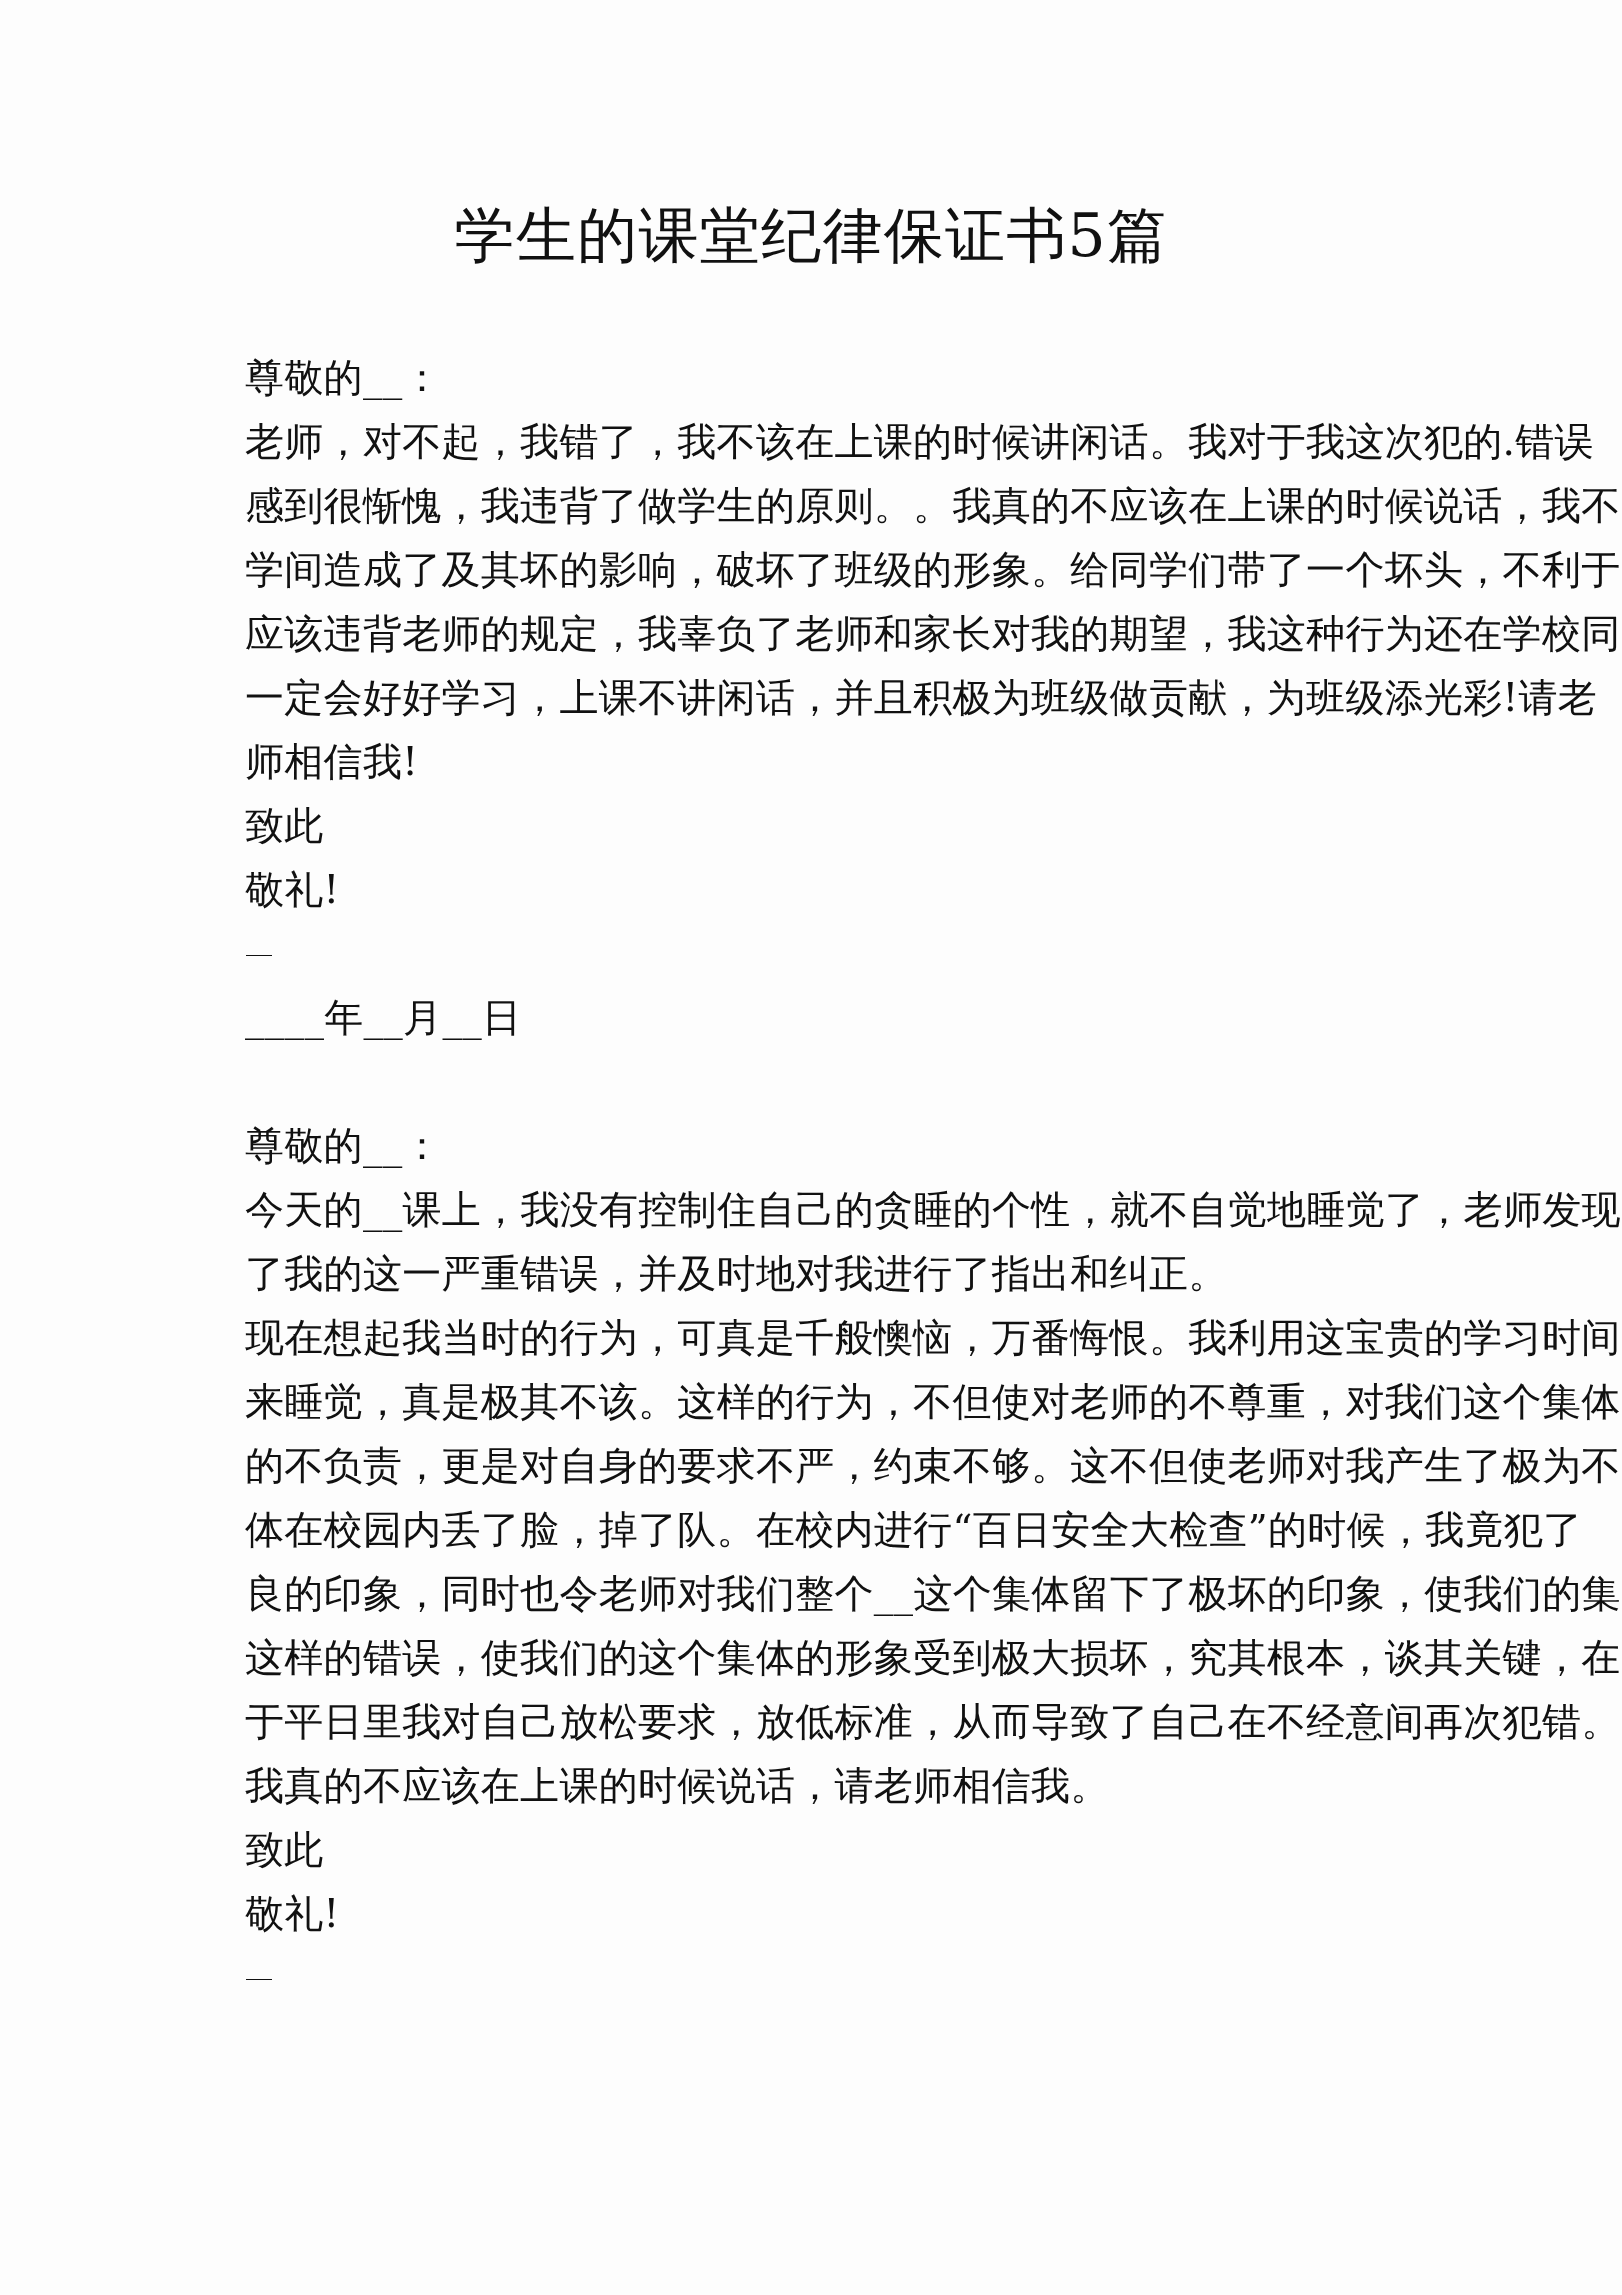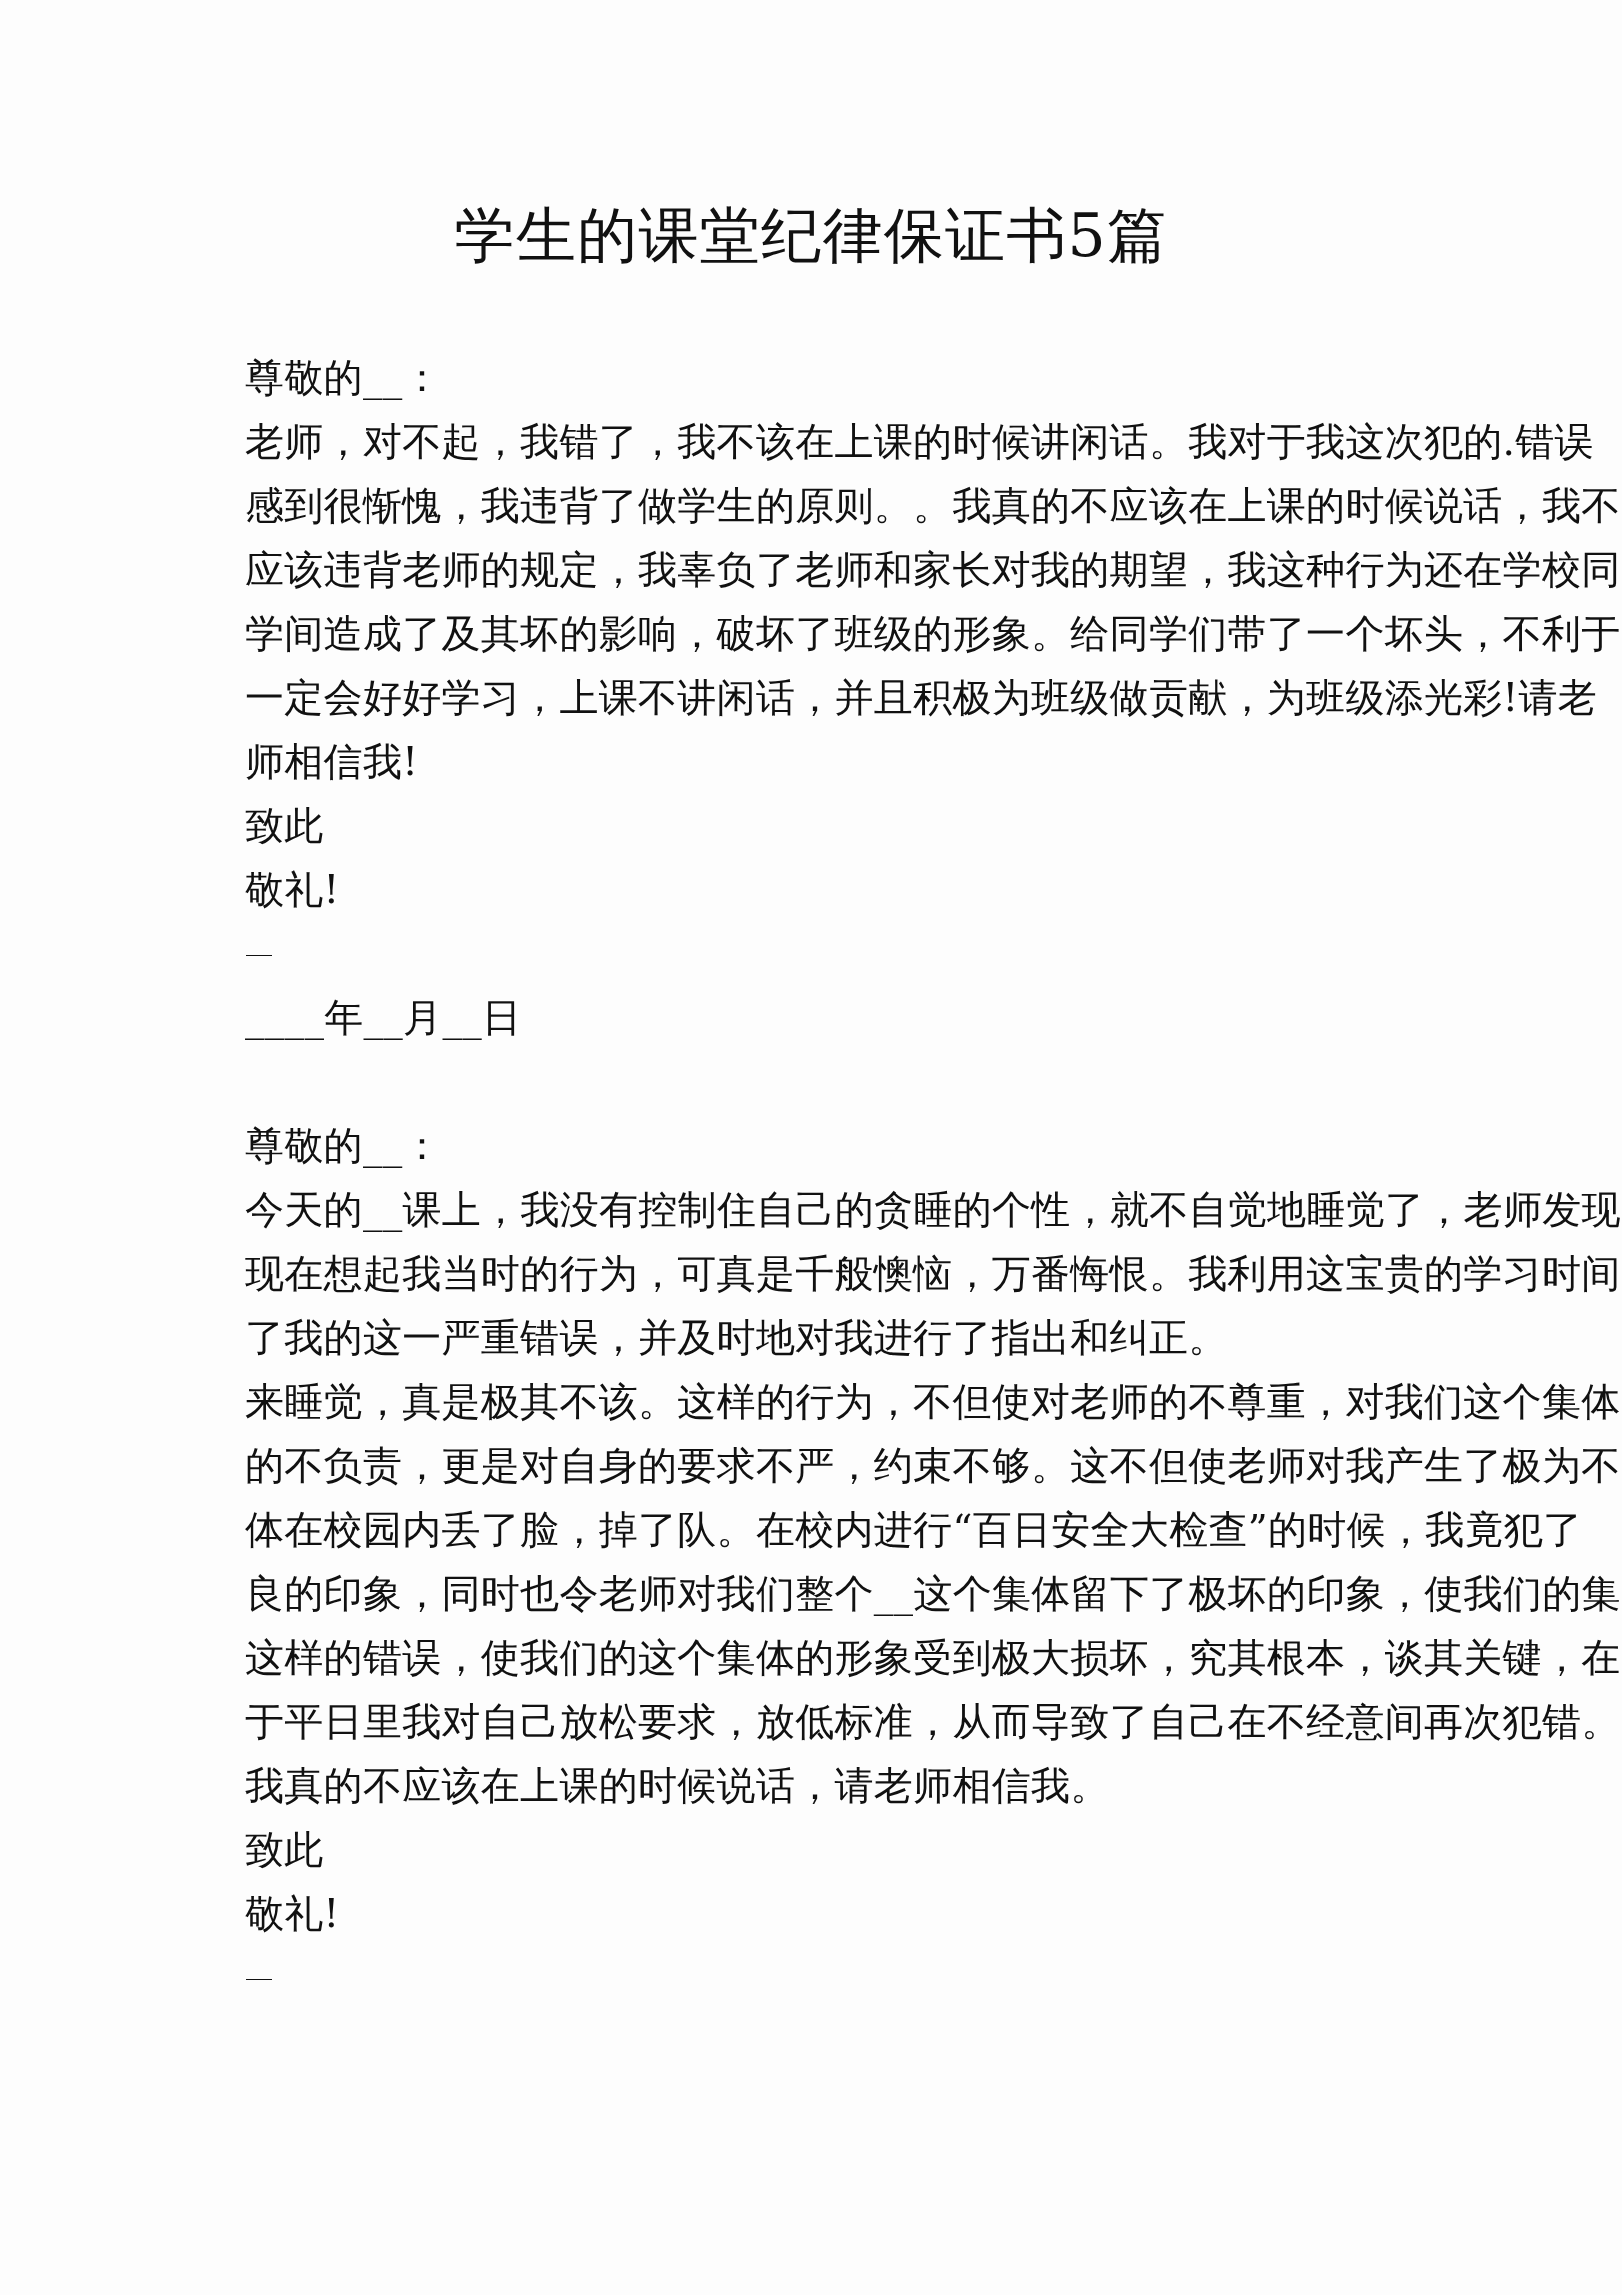--- a/index.html
+++ b/index.html
@@ -77,8 +77,8 @@
     <div class="line">尊敬的__：</div>
     <div class="line justify">老师，对不起，我错了，我不该在上课的时候讲闲话。我对于我这次犯的.错误</div>
     <div class="line justify">感到很惭愧，我违背了做学生的原则。。我真的不应该在上课的时候说话，我不</div>
+    <div class="line justify">学间造成了及其坏的影响，破坏了班级的形象。给同学们带了一个坏头，不利于</div>
     <div class="line justify">应该违背老师的规定，我辜负了老师和家长对我的期望，我这种行为还在学校同</div>
-    <div class="line justify">学间造成了及其坏的影响，破坏了班级的形象。给同学们带了一个坏头，不利于</div>
     <div class="line justify">一定会好好学习，上课不讲闲话，并且积极为班级做贡献，为班级添光彩!请老</div>
     <div class="line">师相信我!</div>
     <div class="line">致此</div>

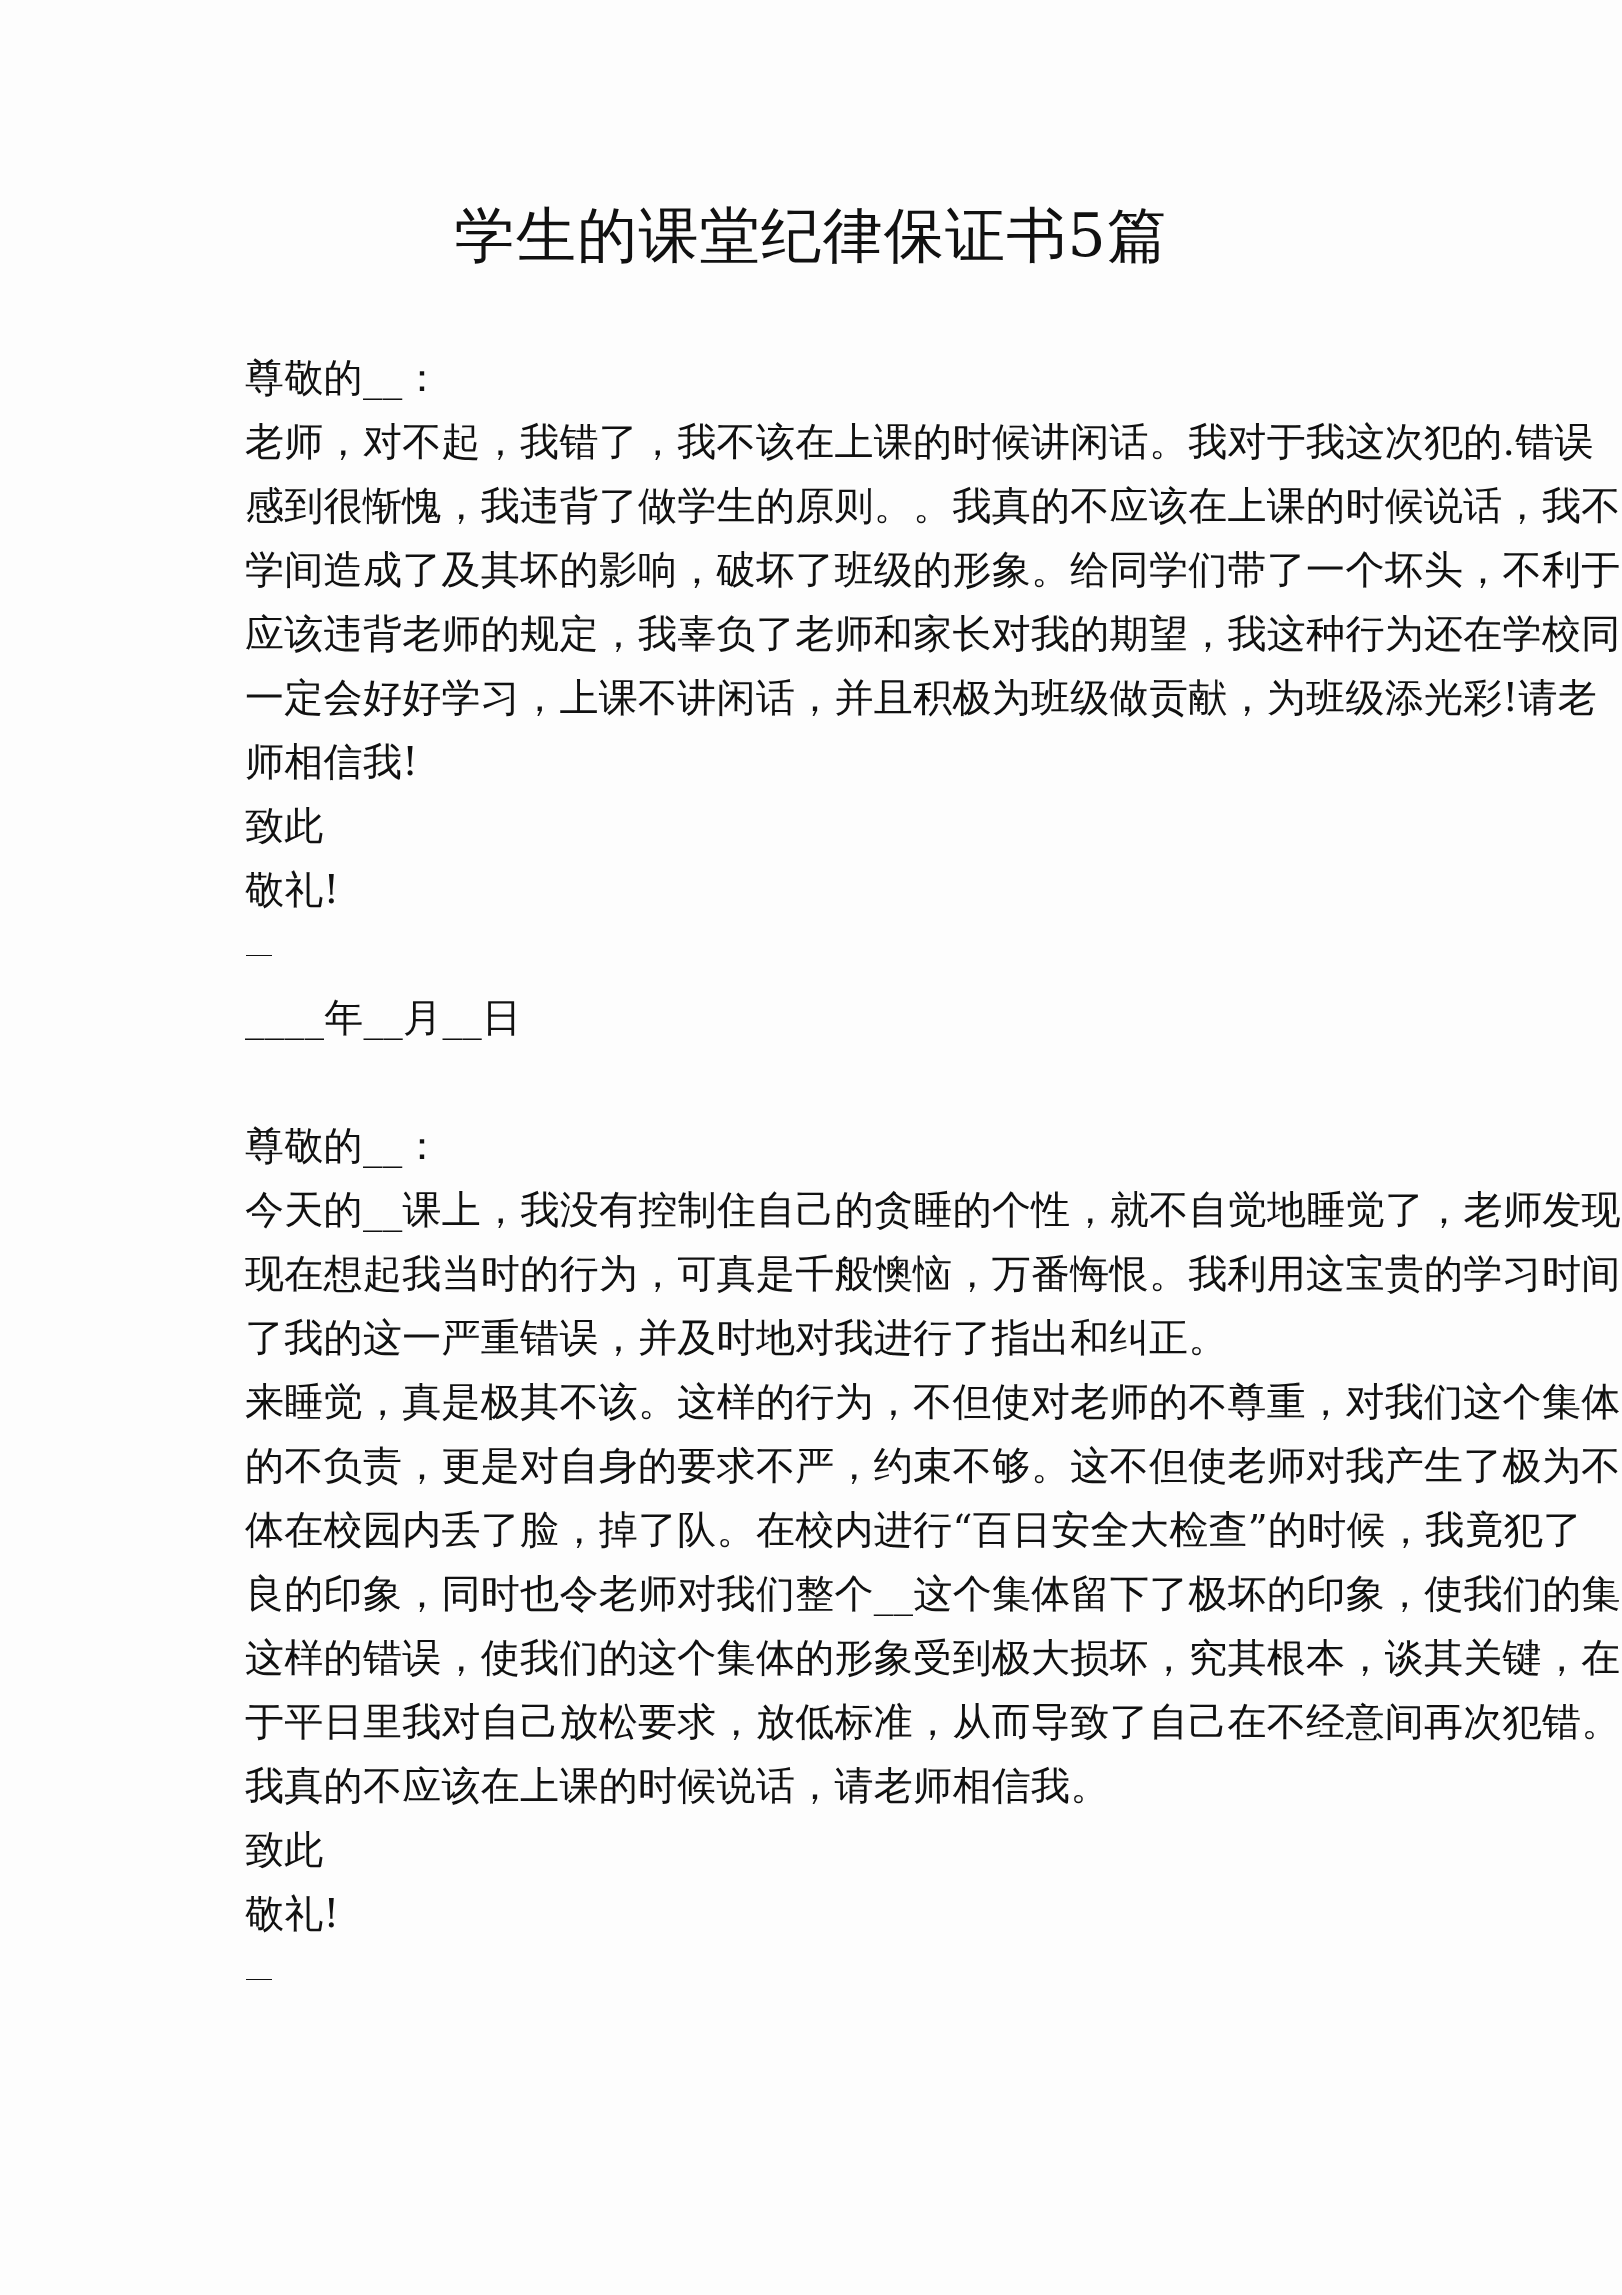--- a/index.html
+++ b/index.html
@@ -91,8 +91,8 @@
 
     <div class="line">尊敬的__：</div>
     <div class="line justify">今天的__课上，我没有控制住自己的贪睡的个性，就不自觉地睡觉了，老师发现</div>
+    <div class="line">了我的这一严重错误，并及时地对我进行了指出和纠正。</div>
     <div class="line justify">现在想起我当时的行为，可真是千般懊恼，万番悔恨。我利用这宝贵的学习时间</div>
-    <div class="line">了我的这一严重错误，并及时地对我进行了指出和纠正。</div>
     <div class="line justify">来睡觉，真是极其不该。这样的行为，不但使对老师的不尊重，对我们这个集体</div>
     <div class="line justify">的不负责，更是对自身的要求不严，约束不够。这不但使老师对我产生了极为不</div>
     <div class="line justify">体在校园内丢了脸，掉了队。在校内进行“百日安全大检查”的时候，我竟犯了</div>

